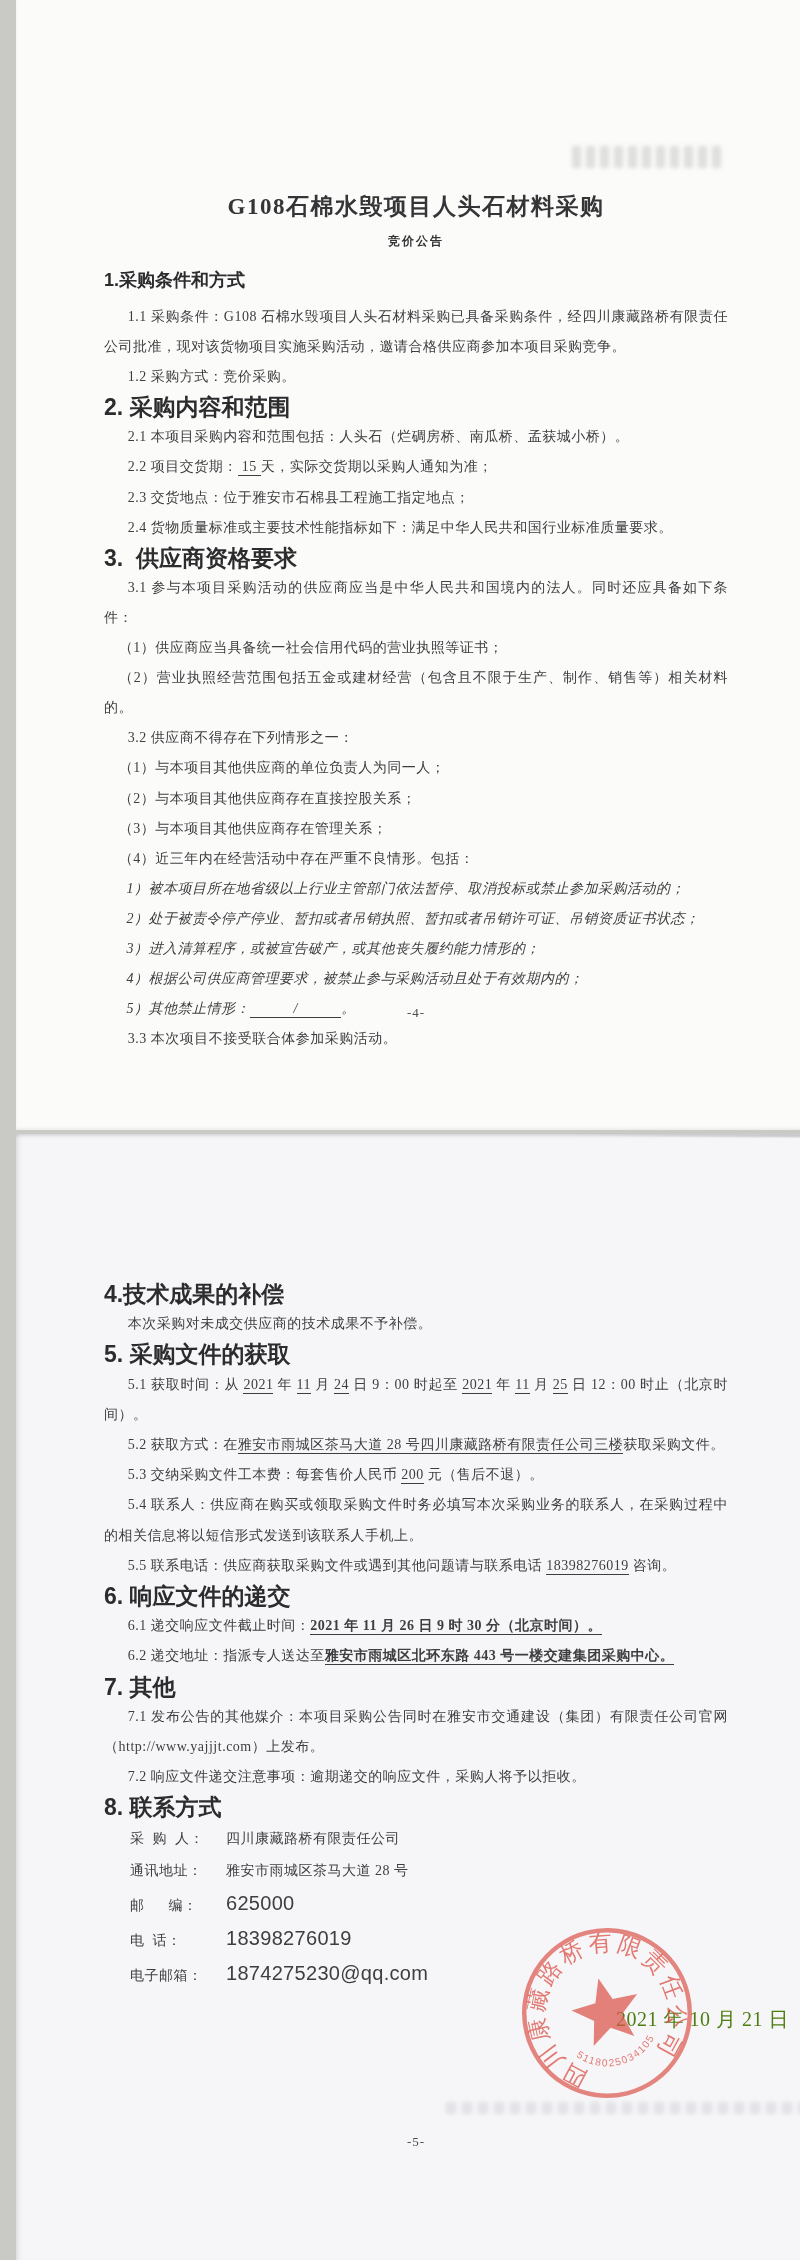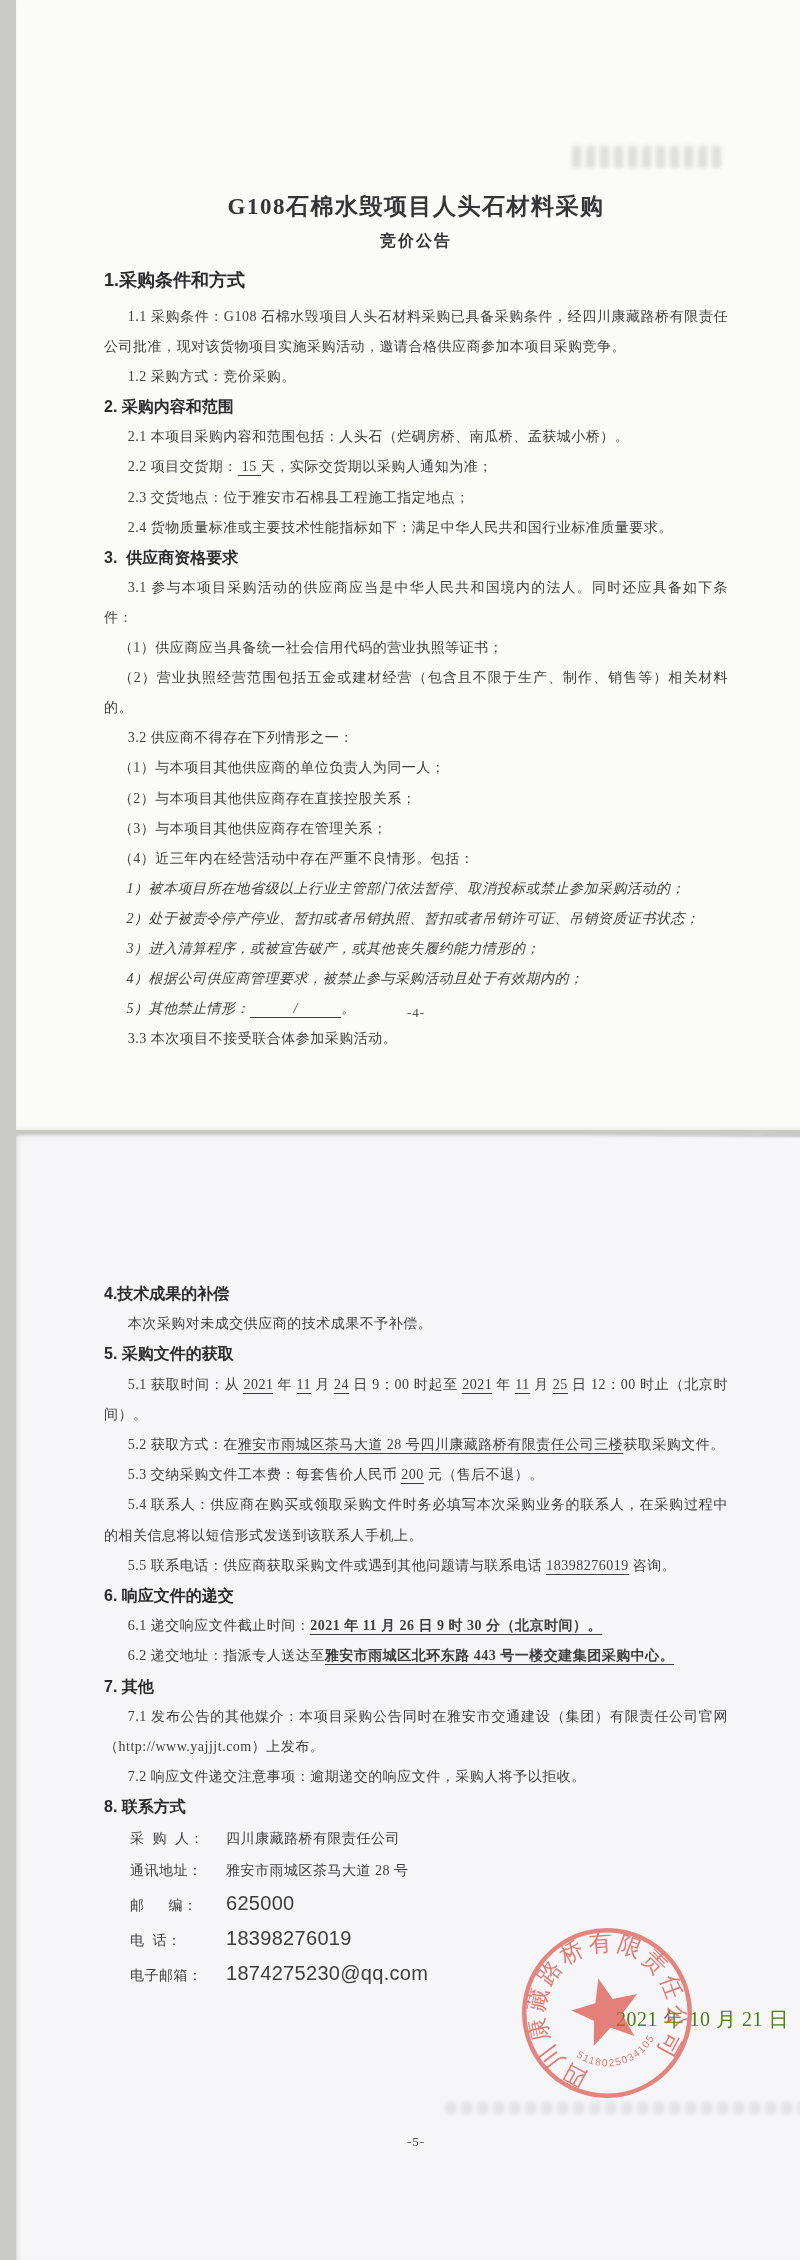--- a/index.html
+++ b/index.html
@@ -24,7 +24,7 @@
   }
   .doc-subtitle{
     font-family:"Liberation Sans","DejaVu Sans",sans-serif;
-    font-size:16px;font-weight:bold;text-align:center;line-height:34px;
+    font-size:12px;font-weight:bold;text-align:center;line-height:34px;
     letter-spacing:2px;color:#353538;margin:0;
   }
   .h{

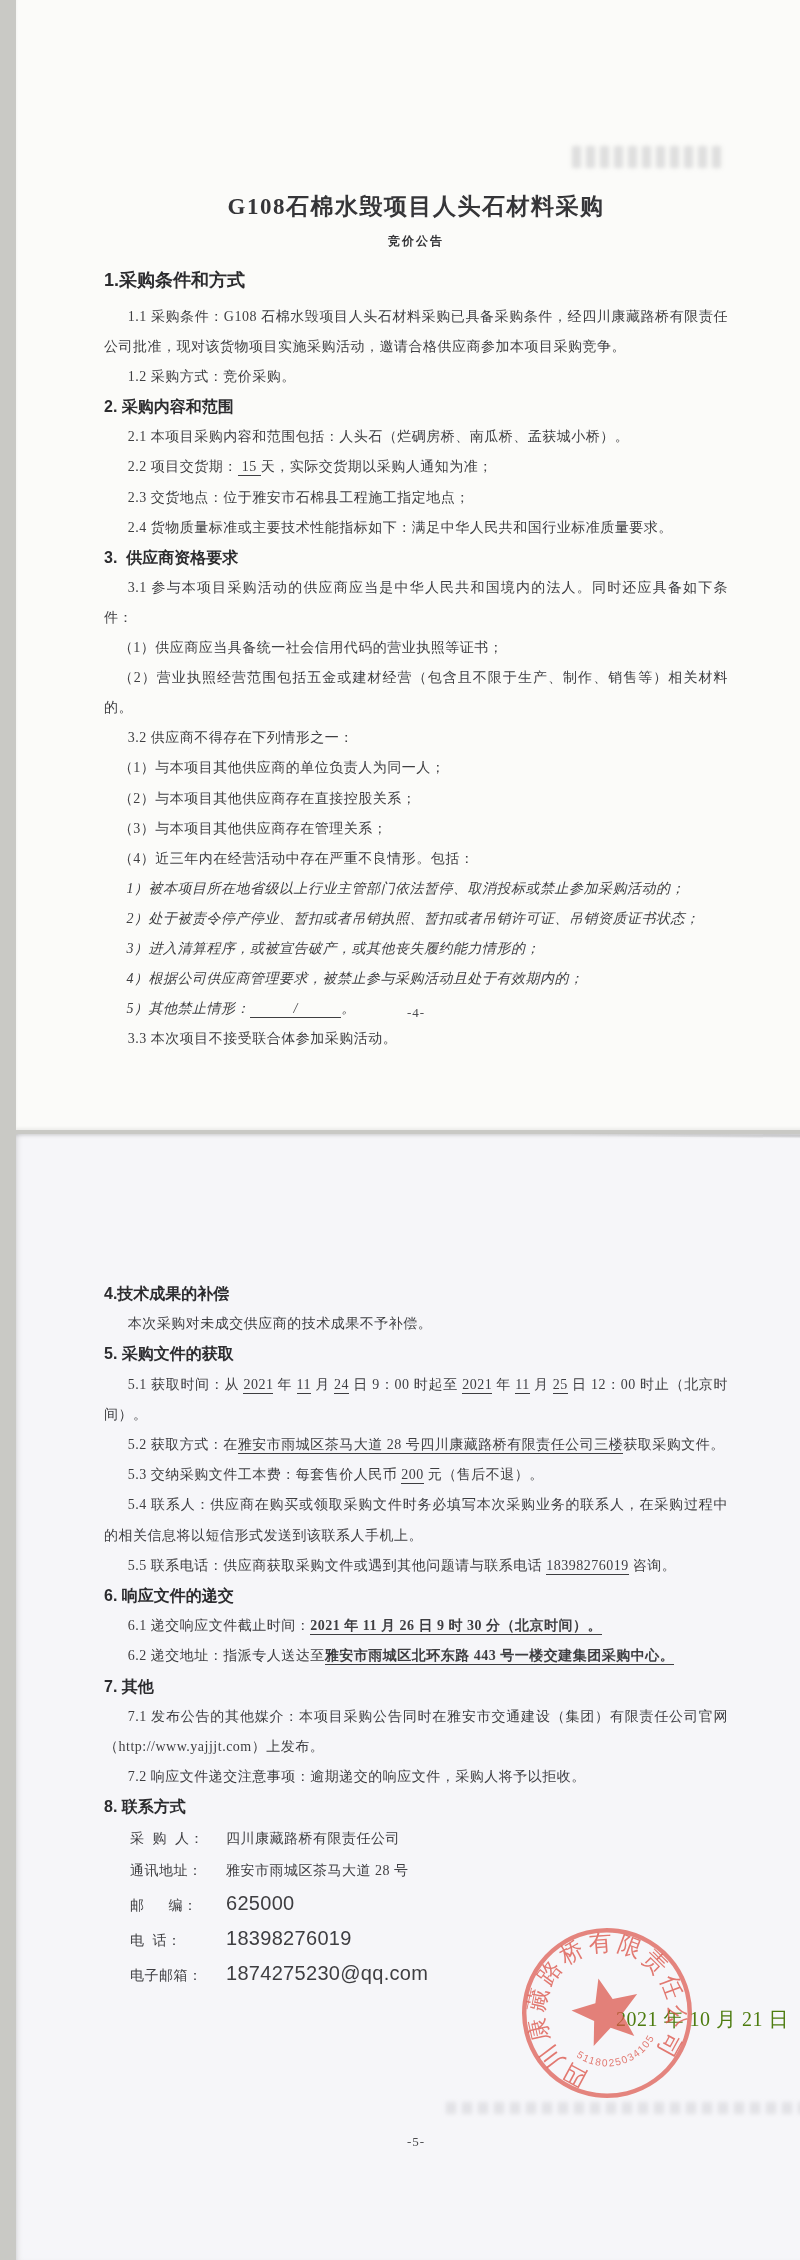--- a/index.html
+++ b/index.html
@@ -32,7 +32,7 @@
     font-weight:bold;color:#2c2c2f;margin:0;white-space:pre-wrap;
   }
   .h.big{font-size:18px;line-height:44px;}
-  .h.grid{font-size:16px;line-height:30.1px;}
+  .h.grid{font-size:23px;line-height:30.1px;}
   #page2 .h.grid{line-height:30.2px;}
 
   .para{

